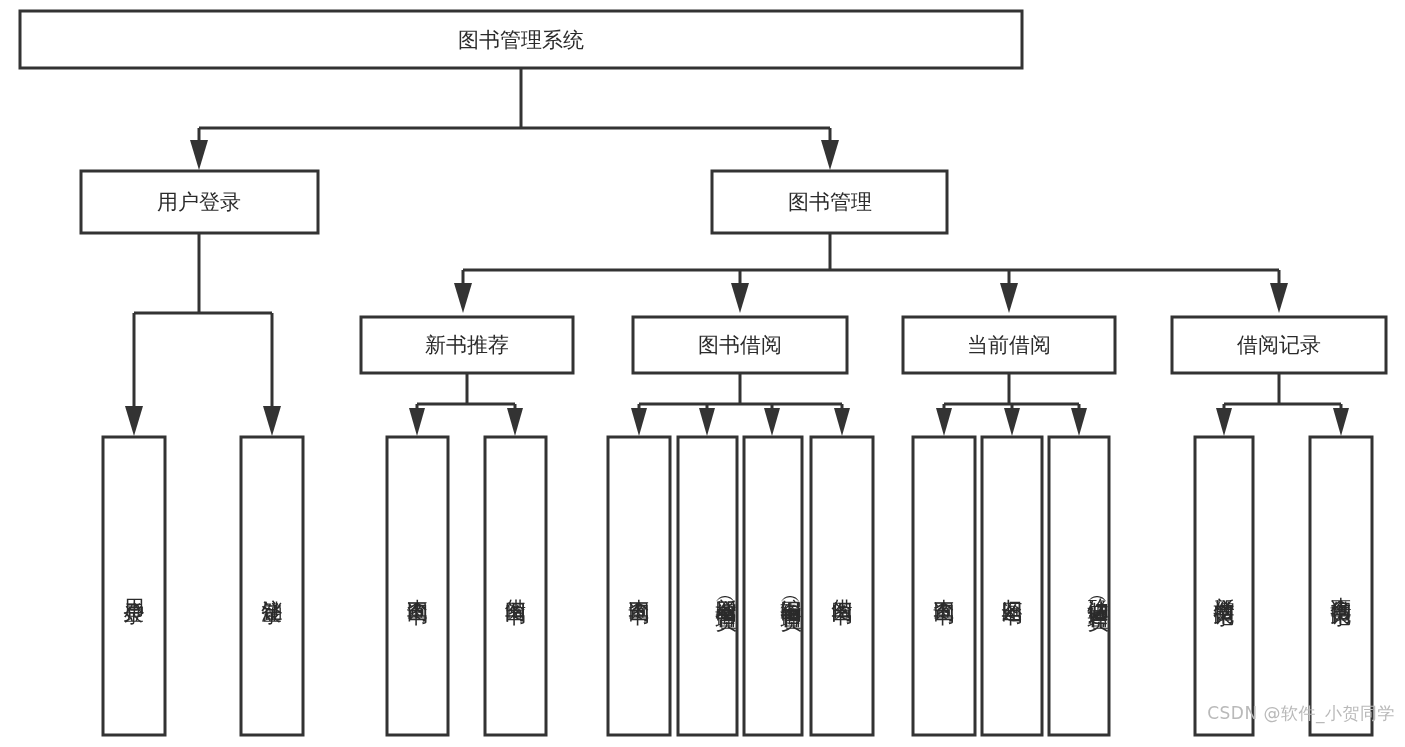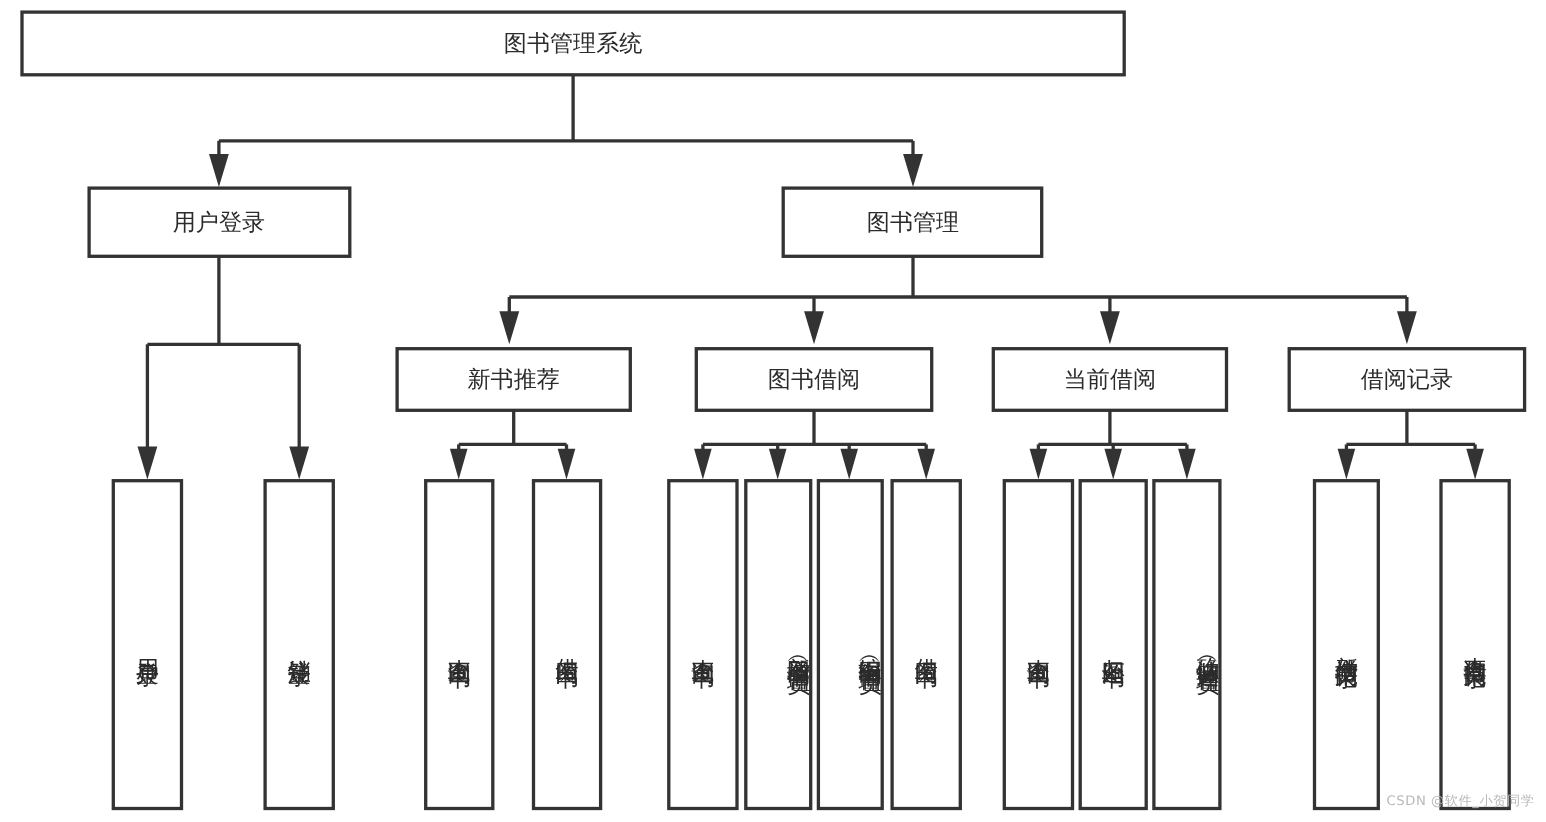--- a/index.html
+++ b/index.html
@@ -69,9 +69,9 @@
   .watermark {
     position: absolute;
     right: 10px;
-    bottom: 10px;
-    font-family: "DejaVu Sans", "Liberation Sans", sans-serif;
-    font-size: 12px;
+    bottom: 22px;
+    font-family: "DejaVu Sans", "Liberation Sans", sans-serif;
+    font-size: 17px;
     color: #b9b9b9;
     white-space: nowrap;
     letter-spacing: 0.5px;

